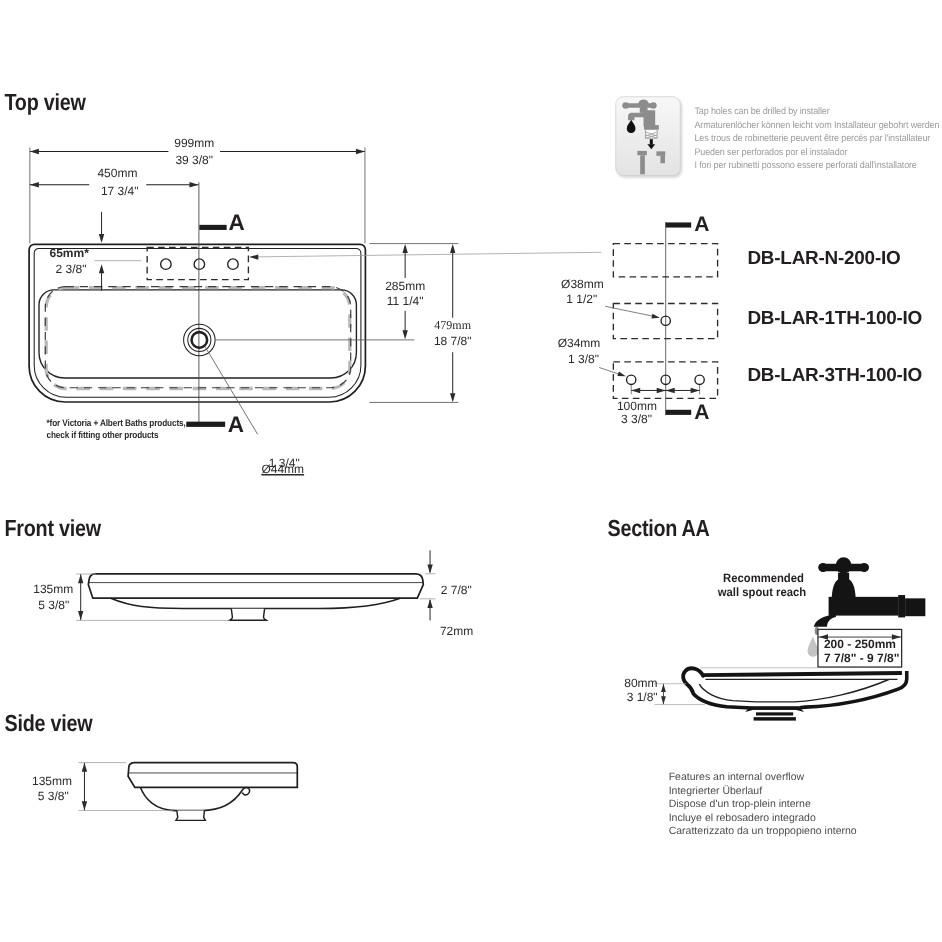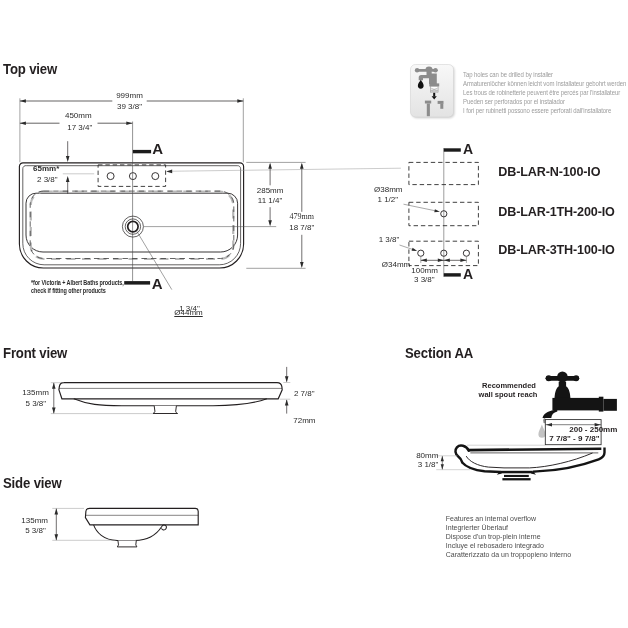--- a/index.html
+++ b/index.html
@@ -242,7 +242,7 @@
 <span class="t dim c" style="left:389px;top:235.5px;">1 3/8"</span>
 <span class="t dim c" style="left:424.6px;top:266.5px;">100mm</span>
 <span class="t dim c" style="left:424.3px;top:276.2px;">3 3/8"</span>
-<span class="t code" style="left:498.3px;top:166.2px;">DB-LAR-N-100-IO</span>
+<span class="t code" style="left:498.3px;top:166.2px;">DB-LAR-N-200-IO</span>
 <span class="t code" style="left:498.3px;top:205.9px;">DB-LAR-1TH-200-IO</span>
 <span class="t code" style="left:498.3px;top:244.4px;">DB-LAR-3TH-100-IO</span>
 <span class="t secA" style="left:462.9px;top:142.3px;font-size:14px;">A</span>

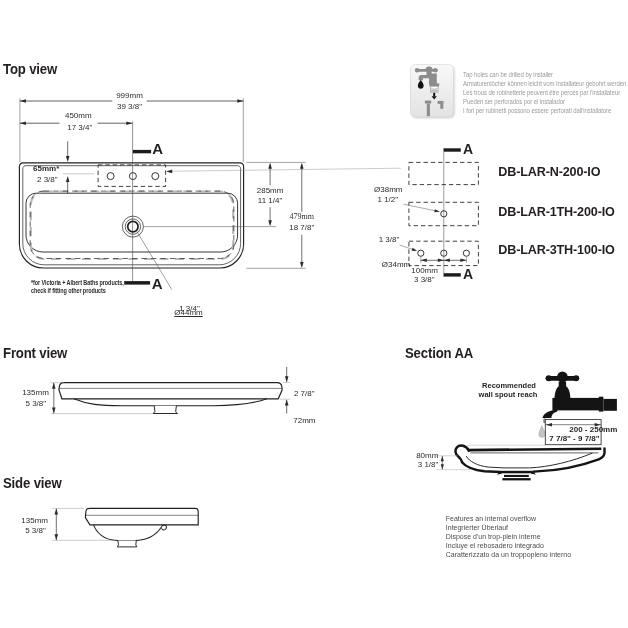--- a/index.html
+++ b/index.html
@@ -243,7 +243,7 @@
 <span class="t dim c" style="left:424.6px;top:266.5px;">100mm</span>
 <span class="t dim c" style="left:424.3px;top:276.2px;">3 3/8"</span>
 <span class="t code" style="left:498.3px;top:166.2px;">DB-LAR-N-200-IO</span>
-<span class="t code" style="left:498.3px;top:205.9px;">DB-LAR-1TH-200-IO</span>
+<span class="t code" style="left:498.3px;top:205.9px;">DB-LAR-1TH-100-IO</span>
 <span class="t code" style="left:498.3px;top:244.4px;">DB-LAR-3TH-100-IO</span>
 <span class="t secA" style="left:462.9px;top:142.3px;font-size:14px;">A</span>
 <span class="t secA" style="left:462.9px;top:267.1px;font-size:14px;">A</span>

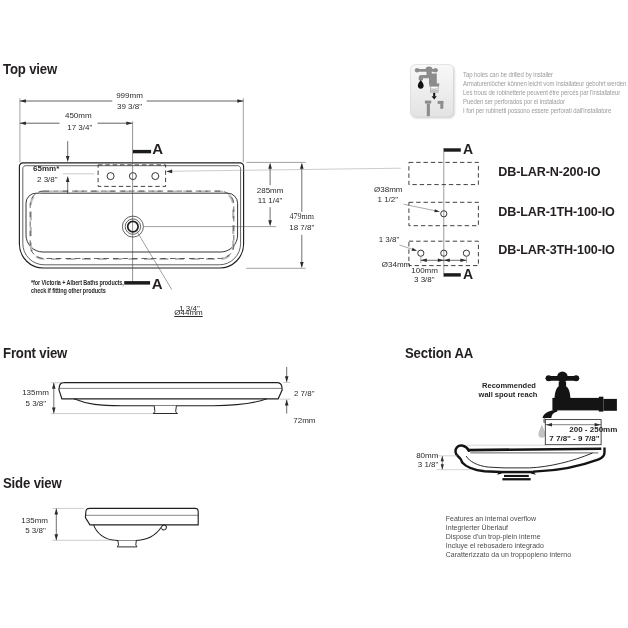--- a/index.html
+++ b/index.html
@@ -238,7 +238,7 @@
 
 <span class="t dim c" style="left:388.3px;top:186px;">Ø38mm</span>
 <span class="t dim c" style="left:387.8px;top:195.9px;">1 1/2"</span>
-<span class="t dim c" style="left:396px;top:225.4px;margin-top:36px;">Ø34mm</span>
+<span class="t dim c" style="left:386px;top:225.4px;">Ø34mm</span>
 <span class="t dim c" style="left:389px;top:235.5px;">1 3/8"</span>
 <span class="t dim c" style="left:424.6px;top:266.5px;">100mm</span>
 <span class="t dim c" style="left:424.3px;top:276.2px;">3 3/8"</span>

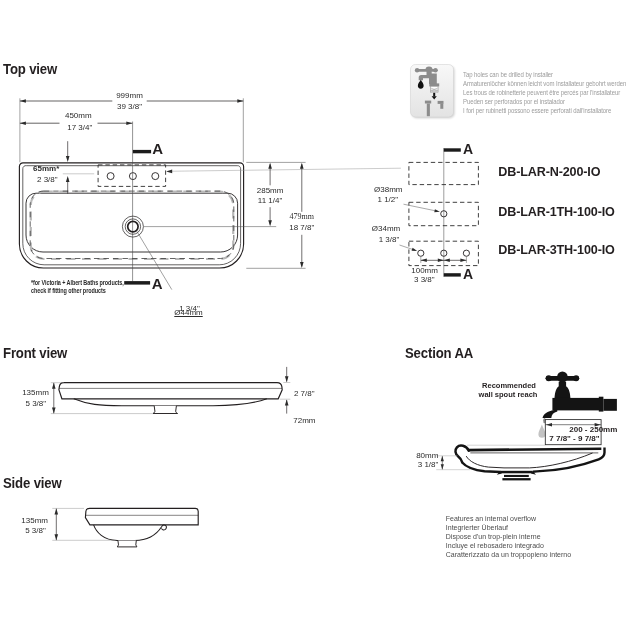--- a/index.html
+++ b/index.html
@@ -264,7 +264,7 @@
 
 <span class="t bdim cb" style="left:509px;top:381.8px;">Recommended</span>
 <span class="t bdim cb" style="left:508.4px;top:391.2px;">wall spout reach</span>
-<span class="t bdim" style="left:549.3px;top:425.9px;margin-left:20px;">200 - 250mm</span>
+<span class="t bdim" style="left:549.3px;top:425.9px;">200 - 250mm</span>
 <span class="t bdim" style="left:549.3px;top:435px;">7 7/8" - 9 7/8"</span>
 <span class="t dim r" style="left:438.4px;top:451.5px;">80mm</span>
 <span class="t dim r" style="left:438.4px;top:460.6px;">3 1/8"</span>

